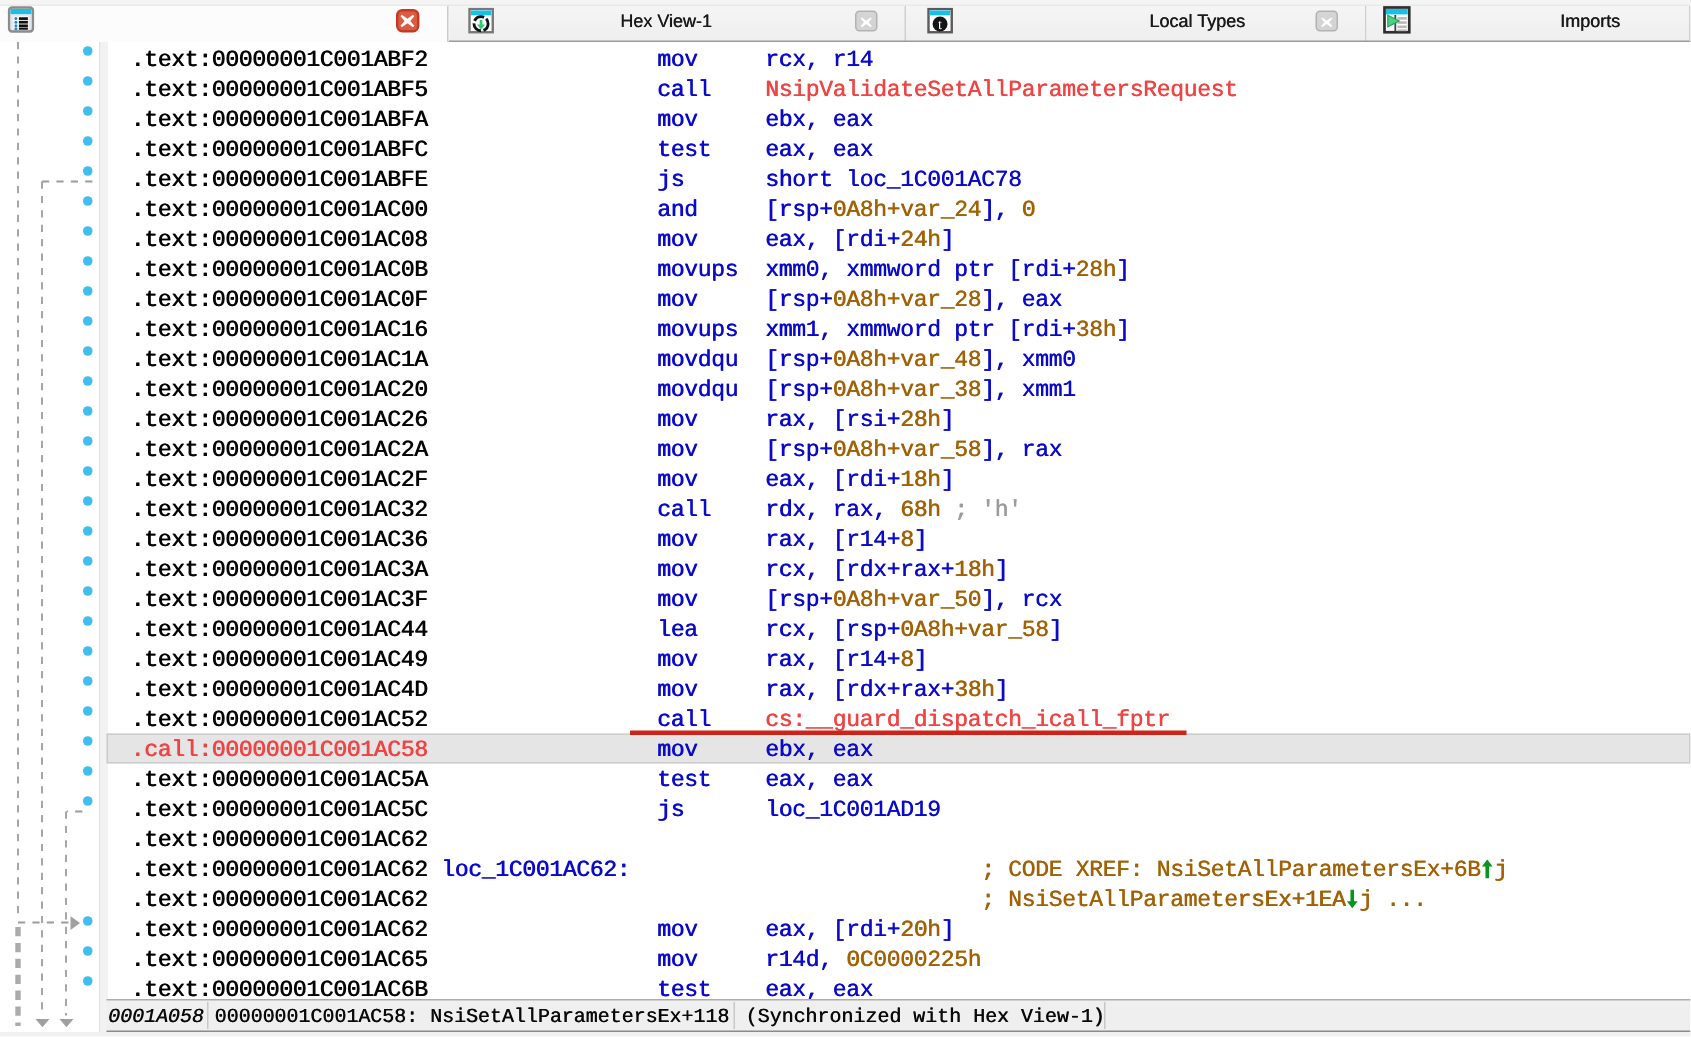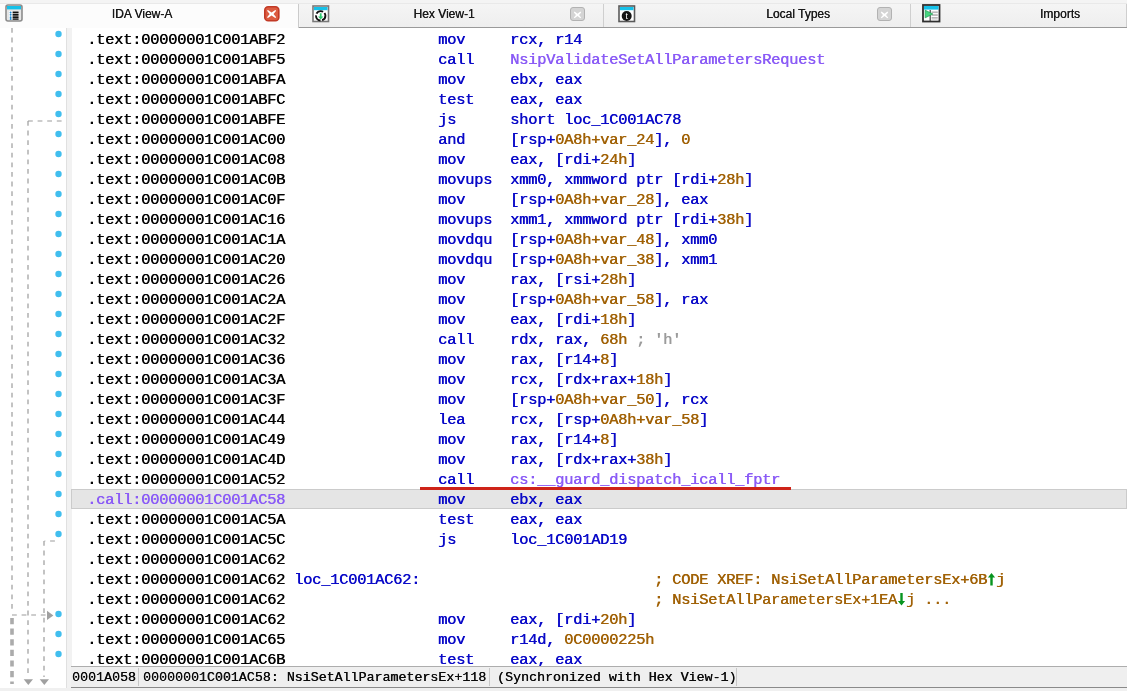--- a/index.html
+++ b/index.html
@@ -39,7 +39,6 @@
   <div id="tabline"></div>
   <div style="position:absolute;left:1126px;top:0;width:1px;height:27px;background:#cfcfcf;"></div>
   <div id="tab1"></div>
-  <div class="tabtxt" style="left:62px;width:160px;">IDA View-A</div>
   <div class="tabtxt" style="left:364px;width:160px;">Hex View-1</div>
   <div class="tabtxt" style="left:670px;width:160px;text-align:right;">Local Types</div>
   <div class="tabtxt" style="left:980px;width:160px;">Imports</div>

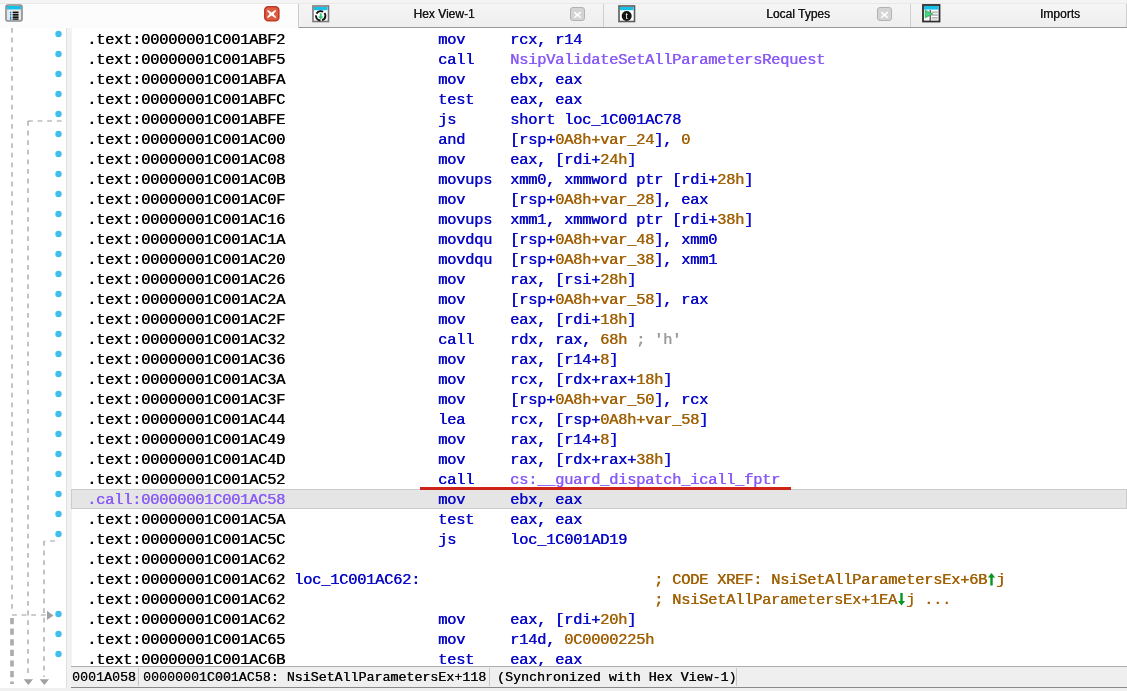--- a/index.html
+++ b/index.html
@@ -16,7 +16,7 @@
 pre{margin:0;font-family:"Liberation Mono",monospace;}
 #code{position:absolute;left:87px;top:30px;font-size:15.4px;letter-spacing:-0.237px;line-height:20px;color:#050505;z-index:3;text-shadow:0.45px 0 0;}
 .b{color:#0a0ac8;}
-.nb{color:#8b5cf6;}
+.nb{color:#ef4444;}
 .g{color:#a16207;}
 .gy{color:#9c9c9c;}
 #hl{position:absolute;left:71px;top:489px;width:1056px;height:20px;background:#e5e5e5;

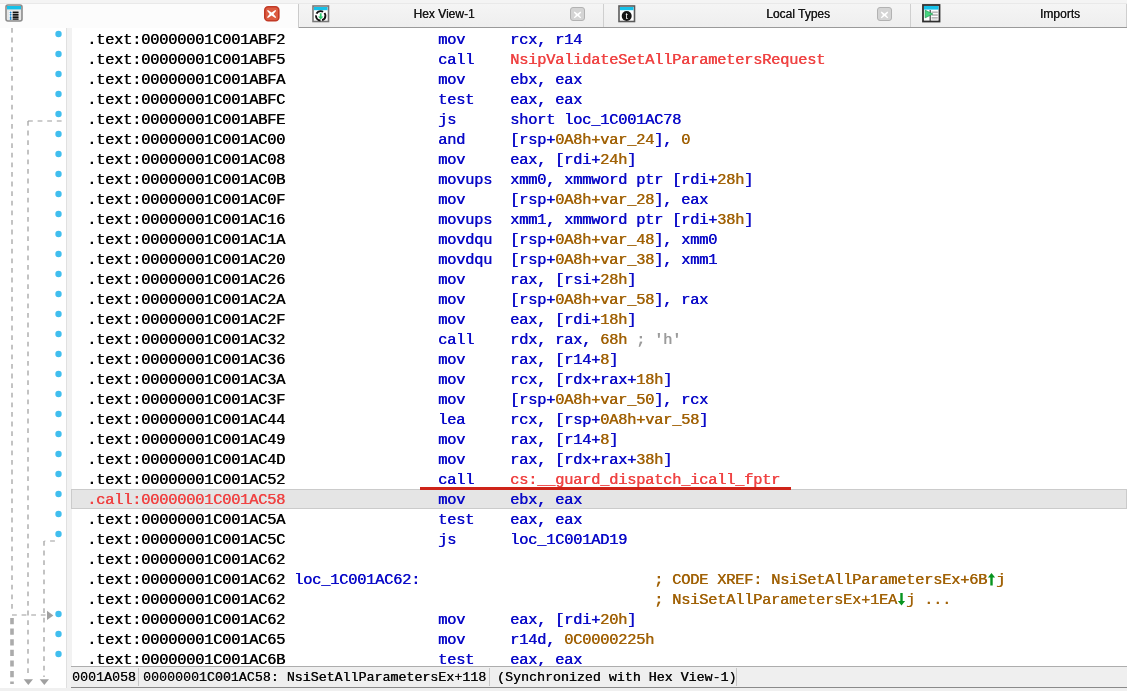--- a/index.html
+++ b/index.html
@@ -181,7 +181,7 @@
 .text:00000001C001AC6B                 <span class="b">test</span>    <span class="b">eax, eax</span></pre>
 
 <div id="status">
-  <pre style="left:1px;">0001A058</pre>
+  <pre style="left:1px;font-style:italic;">0001A058</pre>
   <div class="sdiv" style="left:67px;"></div>
   <pre style="left:72px;">00000001C001AC58: NsiSetAllParametersEx+118</pre>
   <div class="sdiv" style="left:418px;"></div>

